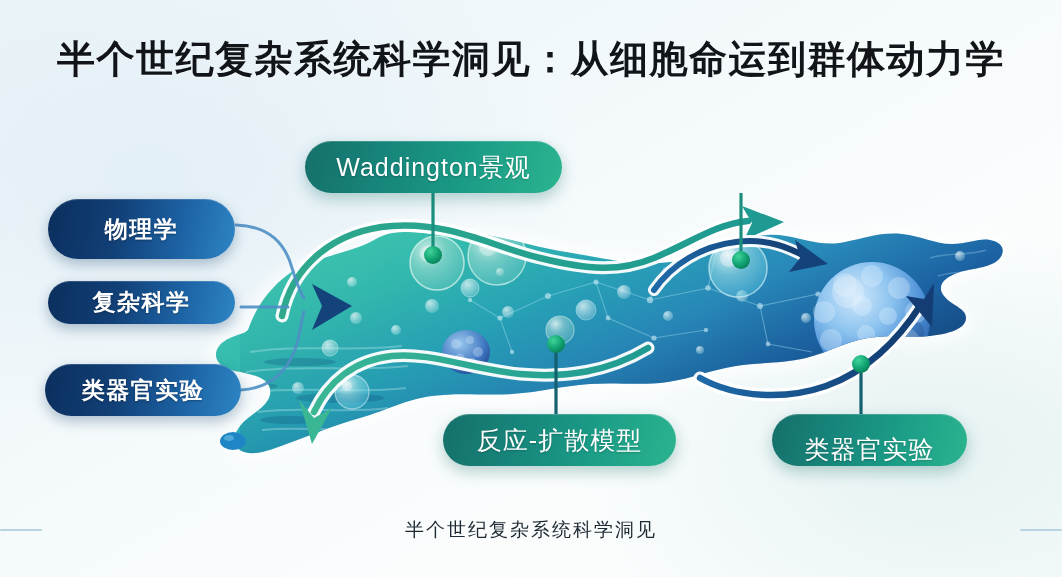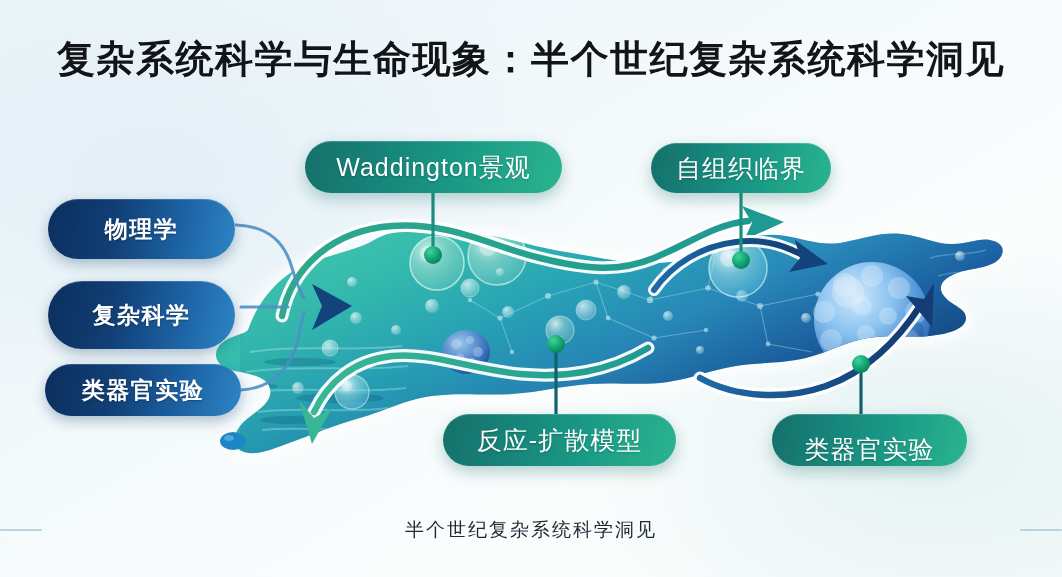--- a/index.html
+++ b/index.html
@@ -72,7 +72,7 @@
 <body>
 
 <div id="title-bar">
-  <div class="title">复杂系统科学与生命现象：半个世纪复杂系统科学洞见</div>
+  <div class="title">半个世纪复杂系统科学洞见：从细胞命运到群体动力学</div>
 </div>
 
 <div id="stage">

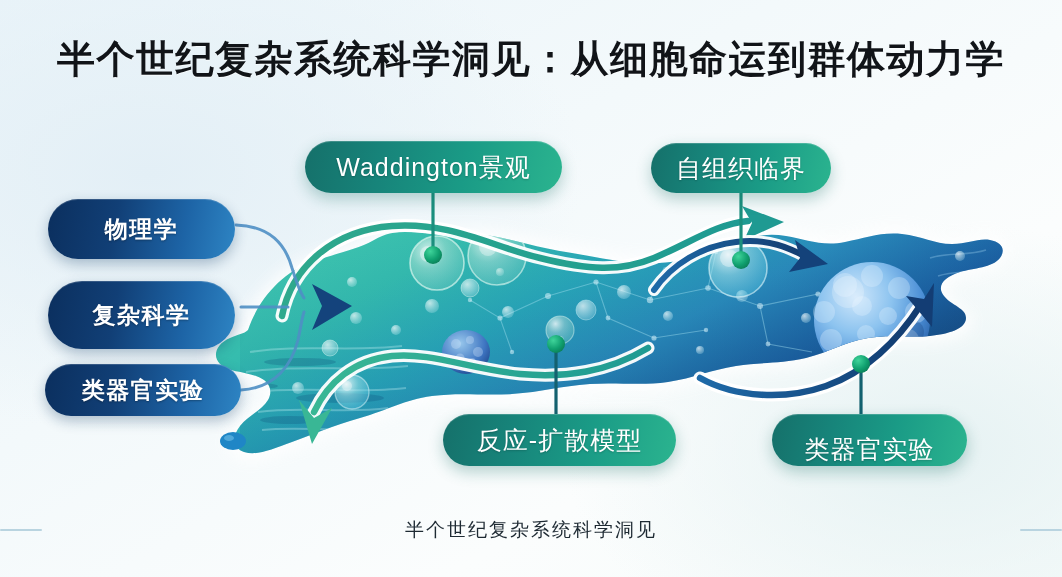--- a/index.html
+++ b/index.html
@@ -451,9 +451,6 @@
   <div class="pill pill-green" id="pill-waddington">
     <span>Waddington景观</span>
   </div>
-  <div class="pill pill-green" id="pill-soc">
-    <span>自组织临界</span>
-  </div>
   <div class="pill pill-green" id="pill-reaction">
     <span>反应-扩散模型</span>
   </div>

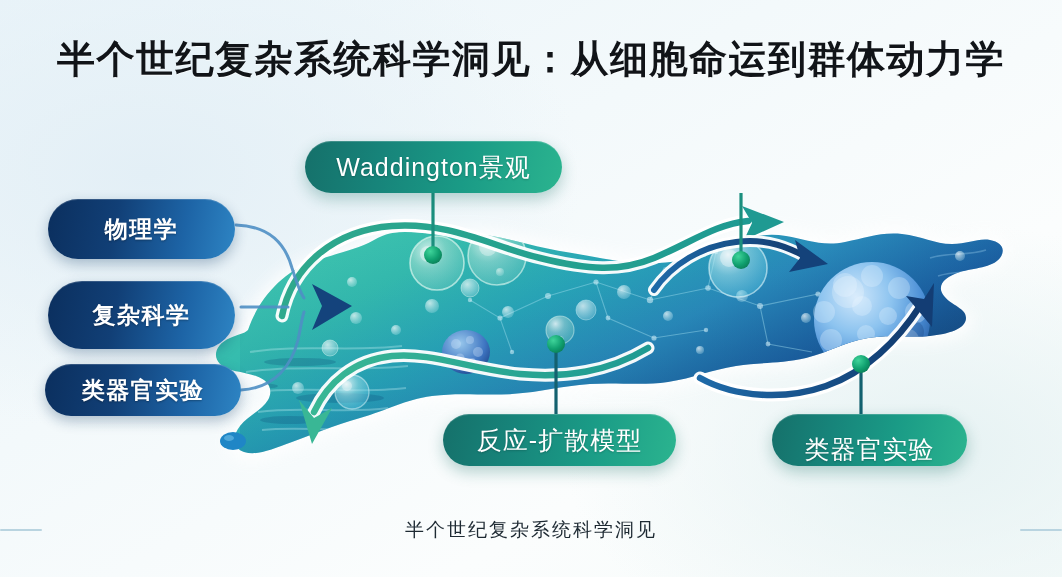--- a/index.html
+++ b/index.html
@@ -44,7 +44,7 @@
     text-shadow:0 1px 2px rgba(0,0,0,.30);
   }
   #pill-physics      { left:48px;  top:199px; width:187px; height:60px; }
-  #pill-complex      { left:48px;  top:281px; width:187px; height:68px; }
+  #pill-complex      { left:48px;  top:281px; width:187px; height:43px; }
   #pill-sysbio       { left:45px;  top:364px; width:196px; height:52px; }
 
   .pill-green{

